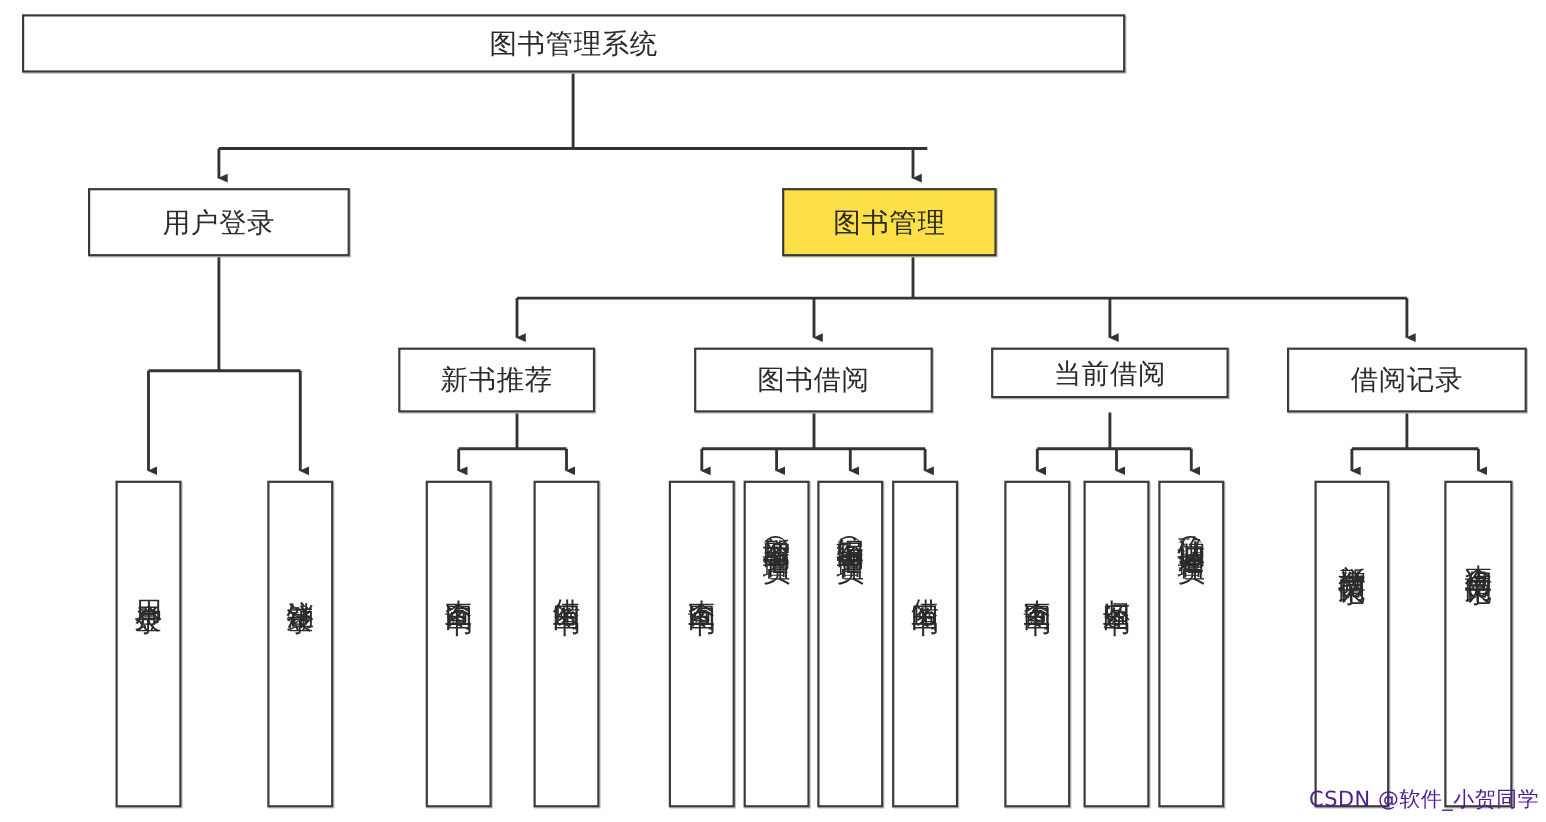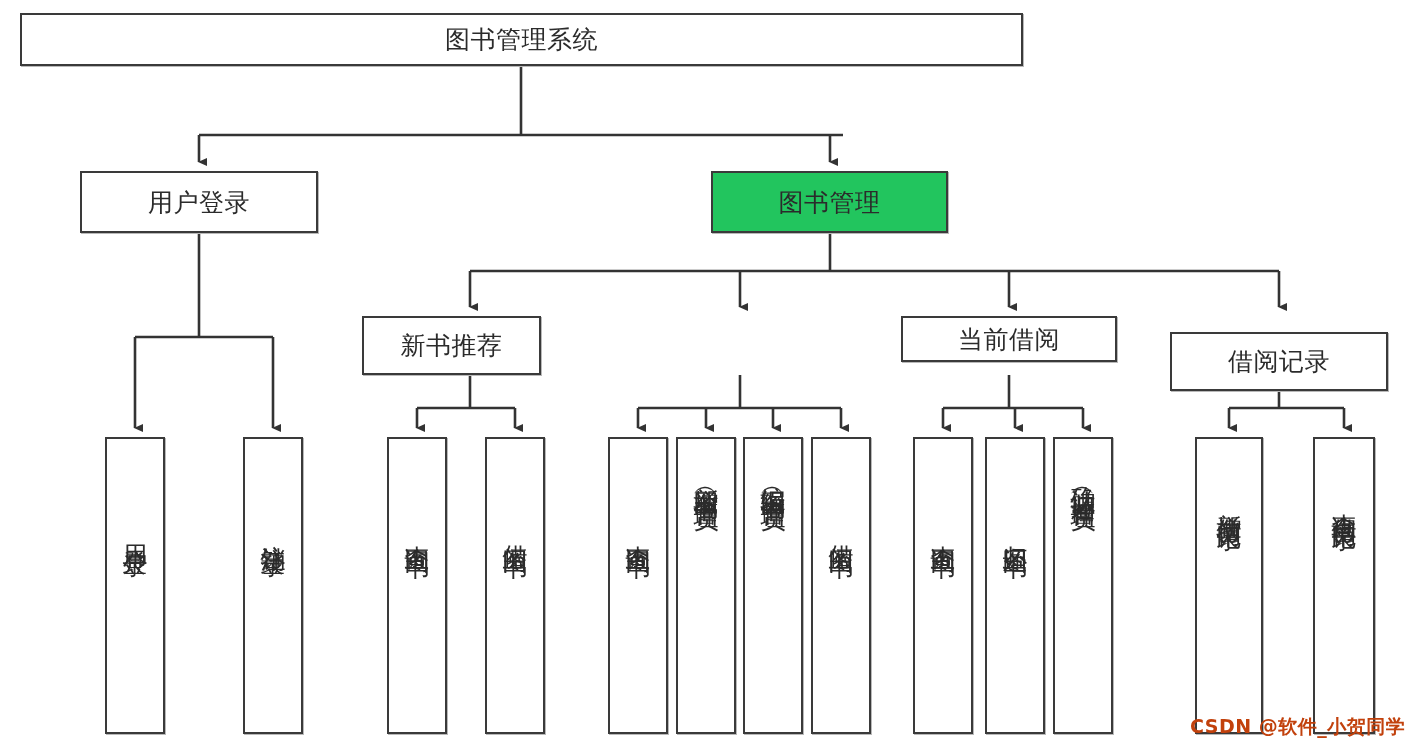--- a/index.html
+++ b/index.html
@@ -135,7 +135,7 @@
   <div class="node horiz" style="left: 80px; top: 171px; width: 238px; height: 62px; border-color: rgb(58, 58, 58); background: rgb(255, 255, 255);">
     <span class="label" style="color: rgb(43, 43, 43);">用户登录</span>
   </div>
-  <div class="node horiz" style="left: 711px; top: 171px; width: 237px; height: 62px; border-color: rgb(58, 58, 58); background: #22c55e;">
+  <div class="node horiz" style="left: 711px; top: 171px; width: 195px; height: 62px; border-color: rgb(58, 58, 58); background: #fde047;">
     <span class="label" style="color: rgb(43, 43, 43);">图书管理</span>
   </div>
 

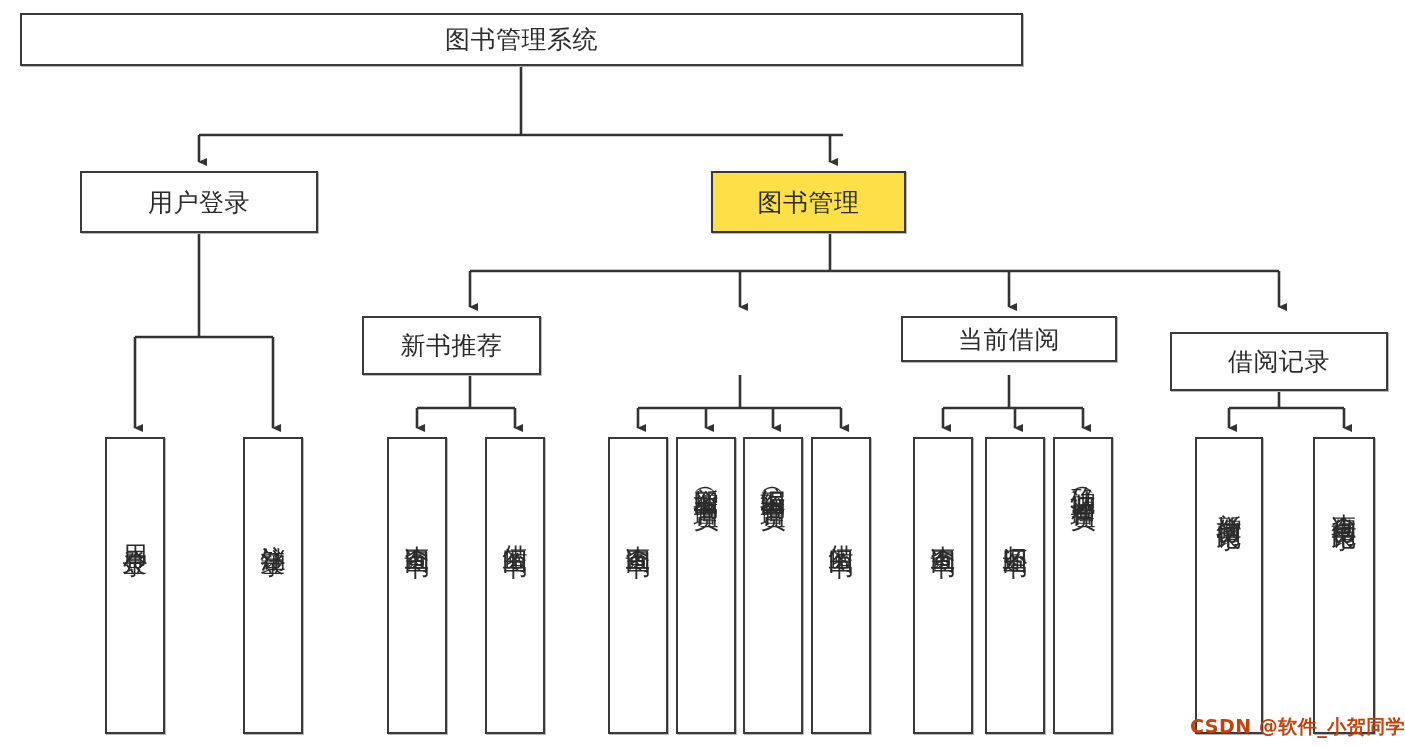--- a/index.html
+++ b/index.html
@@ -142,6 +142,9 @@
   <div class="node horiz" style="left: 362px; top: 316px; width: 179px; height: 59px; border-color: rgb(58, 58, 58); background: rgb(255, 255, 255);">
     <span class="label" style="color: rgb(43, 43, 43);">新书推荐</span>
   </div>
+  <div class="node horiz" style="left: 631px; top: 316px; width: 217px; height: 59px; border-color: rgb(58, 58, 58); background: rgb(255, 255, 255);">
+    <span class="label" style="color: rgb(43, 43, 43);">图书借阅</span>
+  </div>
   <div class="node horiz" style="left: 901px; top: 316px; width: 216px; height: 46px; border-color: rgb(58, 58, 58); background: rgb(255, 255, 255);">
     <span class="label" style="color: rgb(43, 43, 43);">当前借阅</span>
   </div>

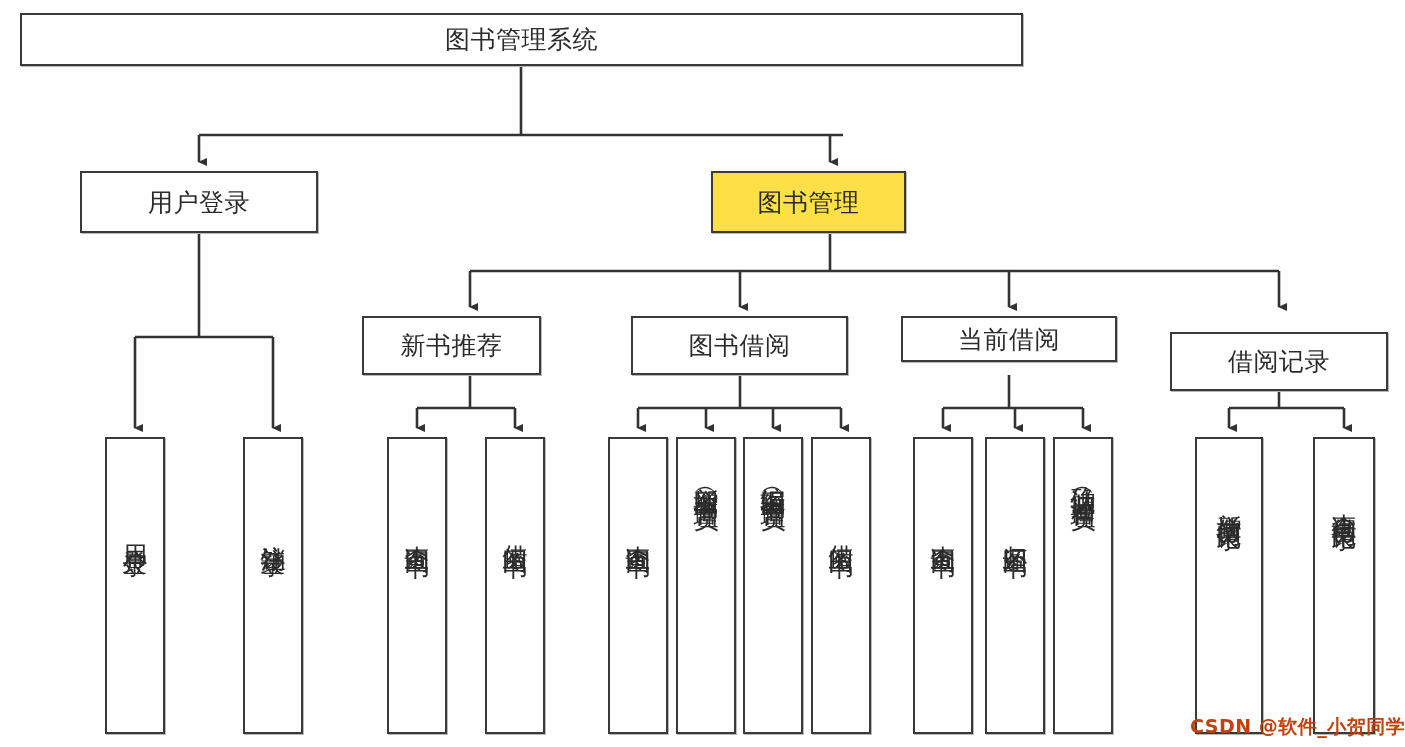--- a/index.html
+++ b/index.html
@@ -148,7 +148,7 @@
   <div class="node horiz" style="left: 901px; top: 316px; width: 216px; height: 46px; border-color: rgb(58, 58, 58); background: rgb(255, 255, 255);">
     <span class="label" style="color: rgb(43, 43, 43);">当前借阅</span>
   </div>
-  <div class="node horiz" style="left: 1170px; top: 332px; width: 218px; height: 59px; border-color: rgb(58, 58, 58); background: rgb(255, 255, 255); align-items: center;">
+  <div class="node horiz" style="left: 1170px; top: 316px; width: 218px; height: 59px; border-color: rgb(58, 58, 58); background: rgb(255, 255, 255); align-items: center;">
     <span class="label" style="color: rgb(43, 43, 43);">借阅记录</span>
   </div>
 

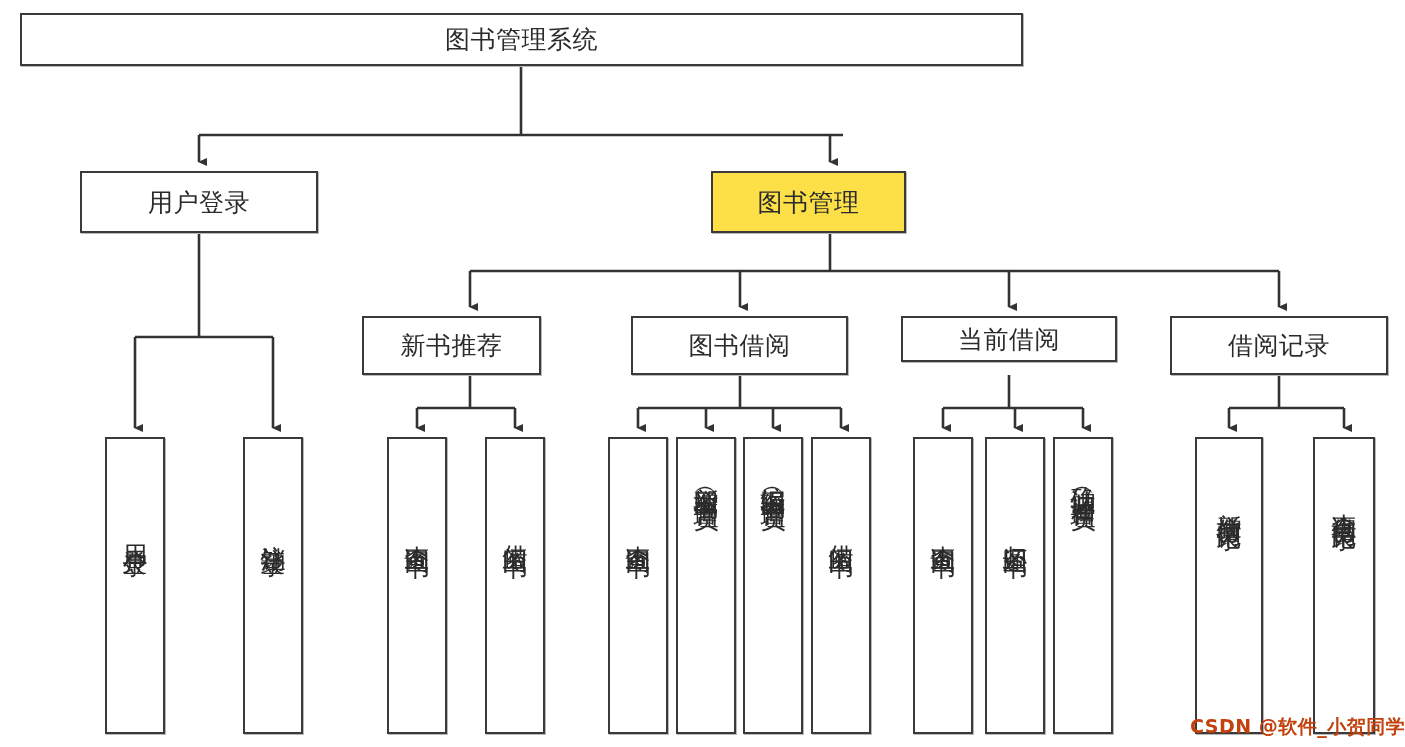--- a/index.html
+++ b/index.html
@@ -192,7 +192,7 @@
     <span class="label" style="color: rgb(43, 43, 43);">查询借阅记录</span>
   </div>
 
-  <div class="watermark" style="left: 1190px; top: 714px; color: #c2410c; font-weight: bold;">CSDN @软件_小贺同学</div>
+  <div class="watermark" style="left: 1190px; top: 714px; color: #4c1d95;">CSDN @软件_小贺同学</div>
 
 </div>
 

